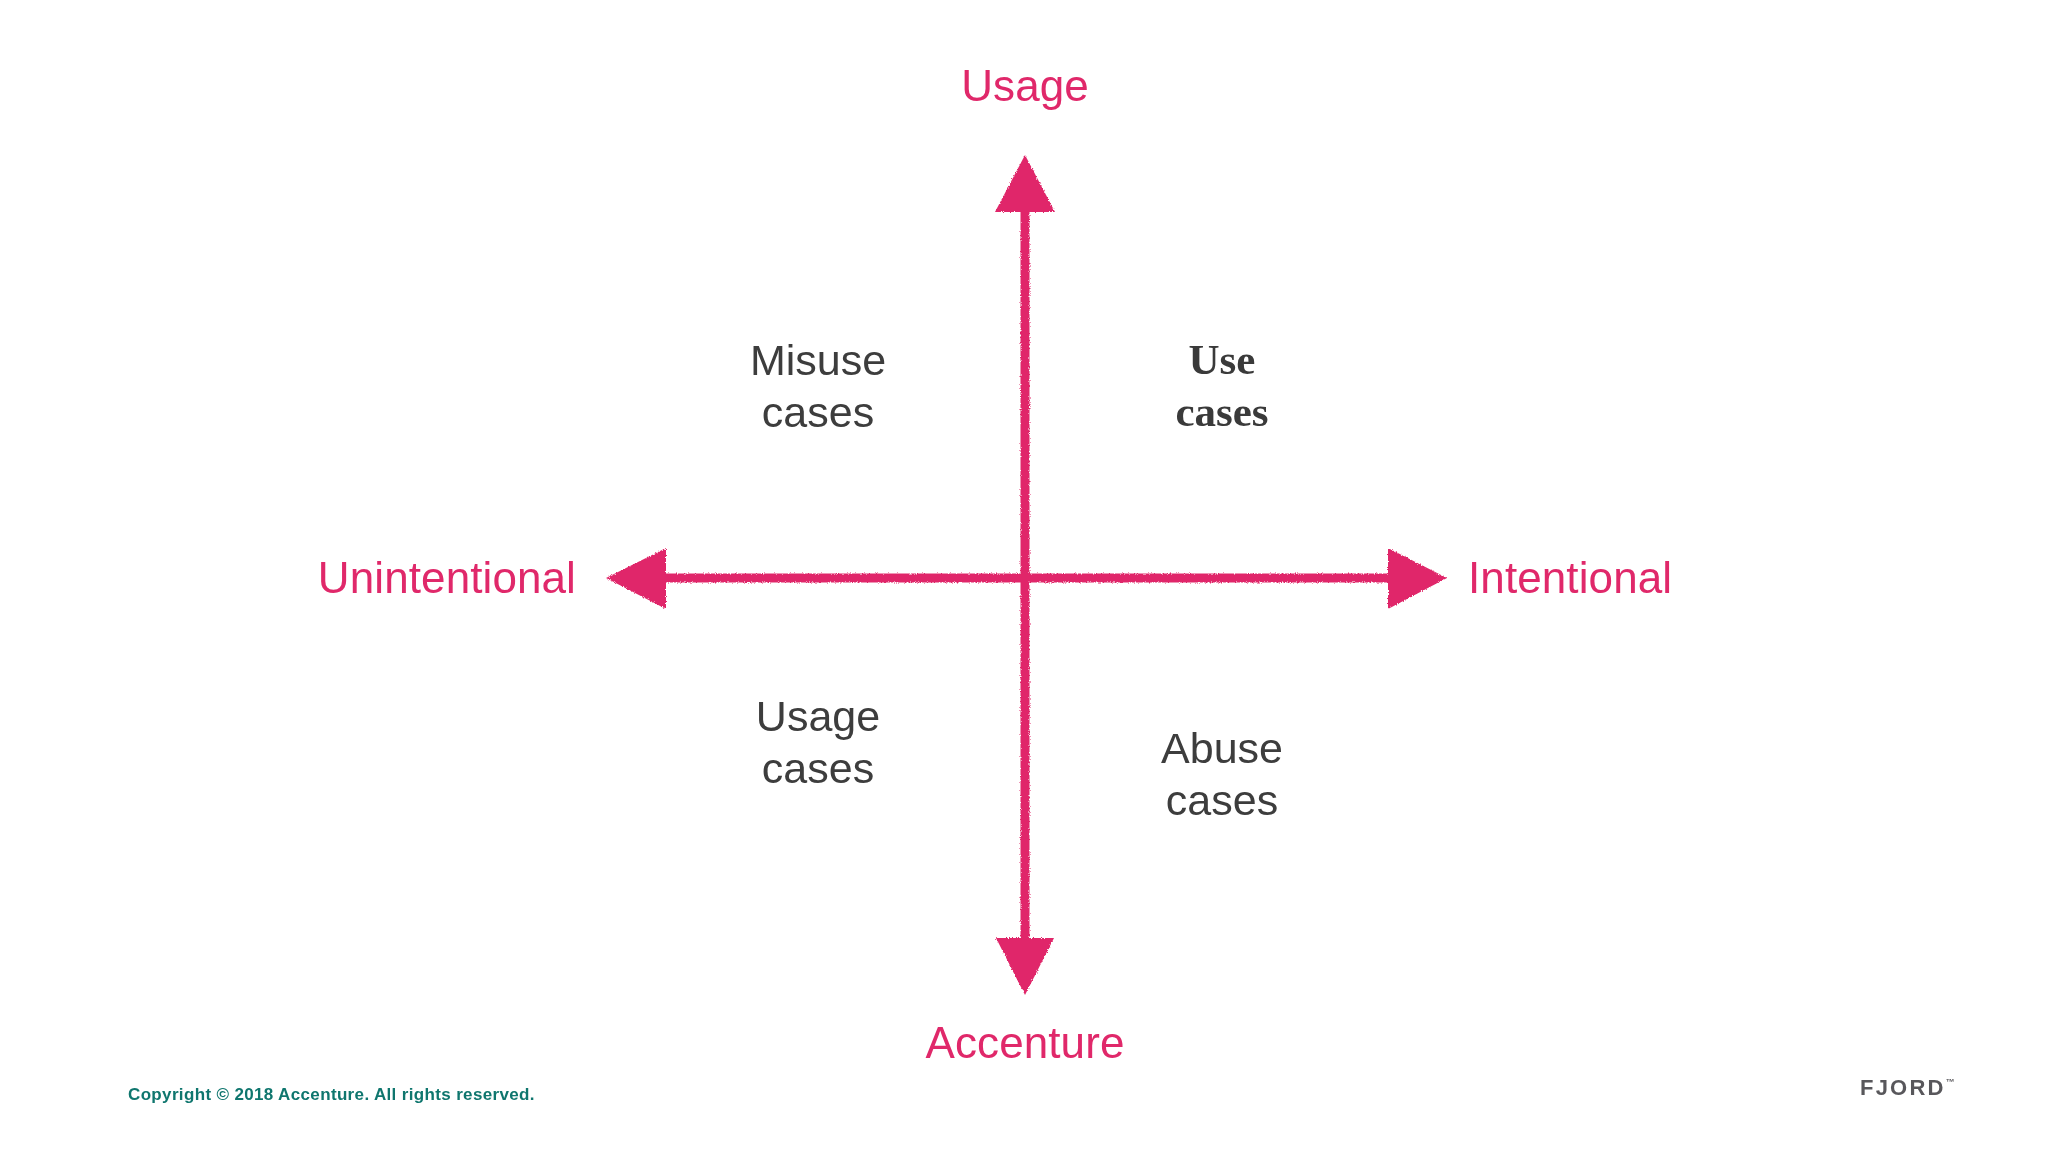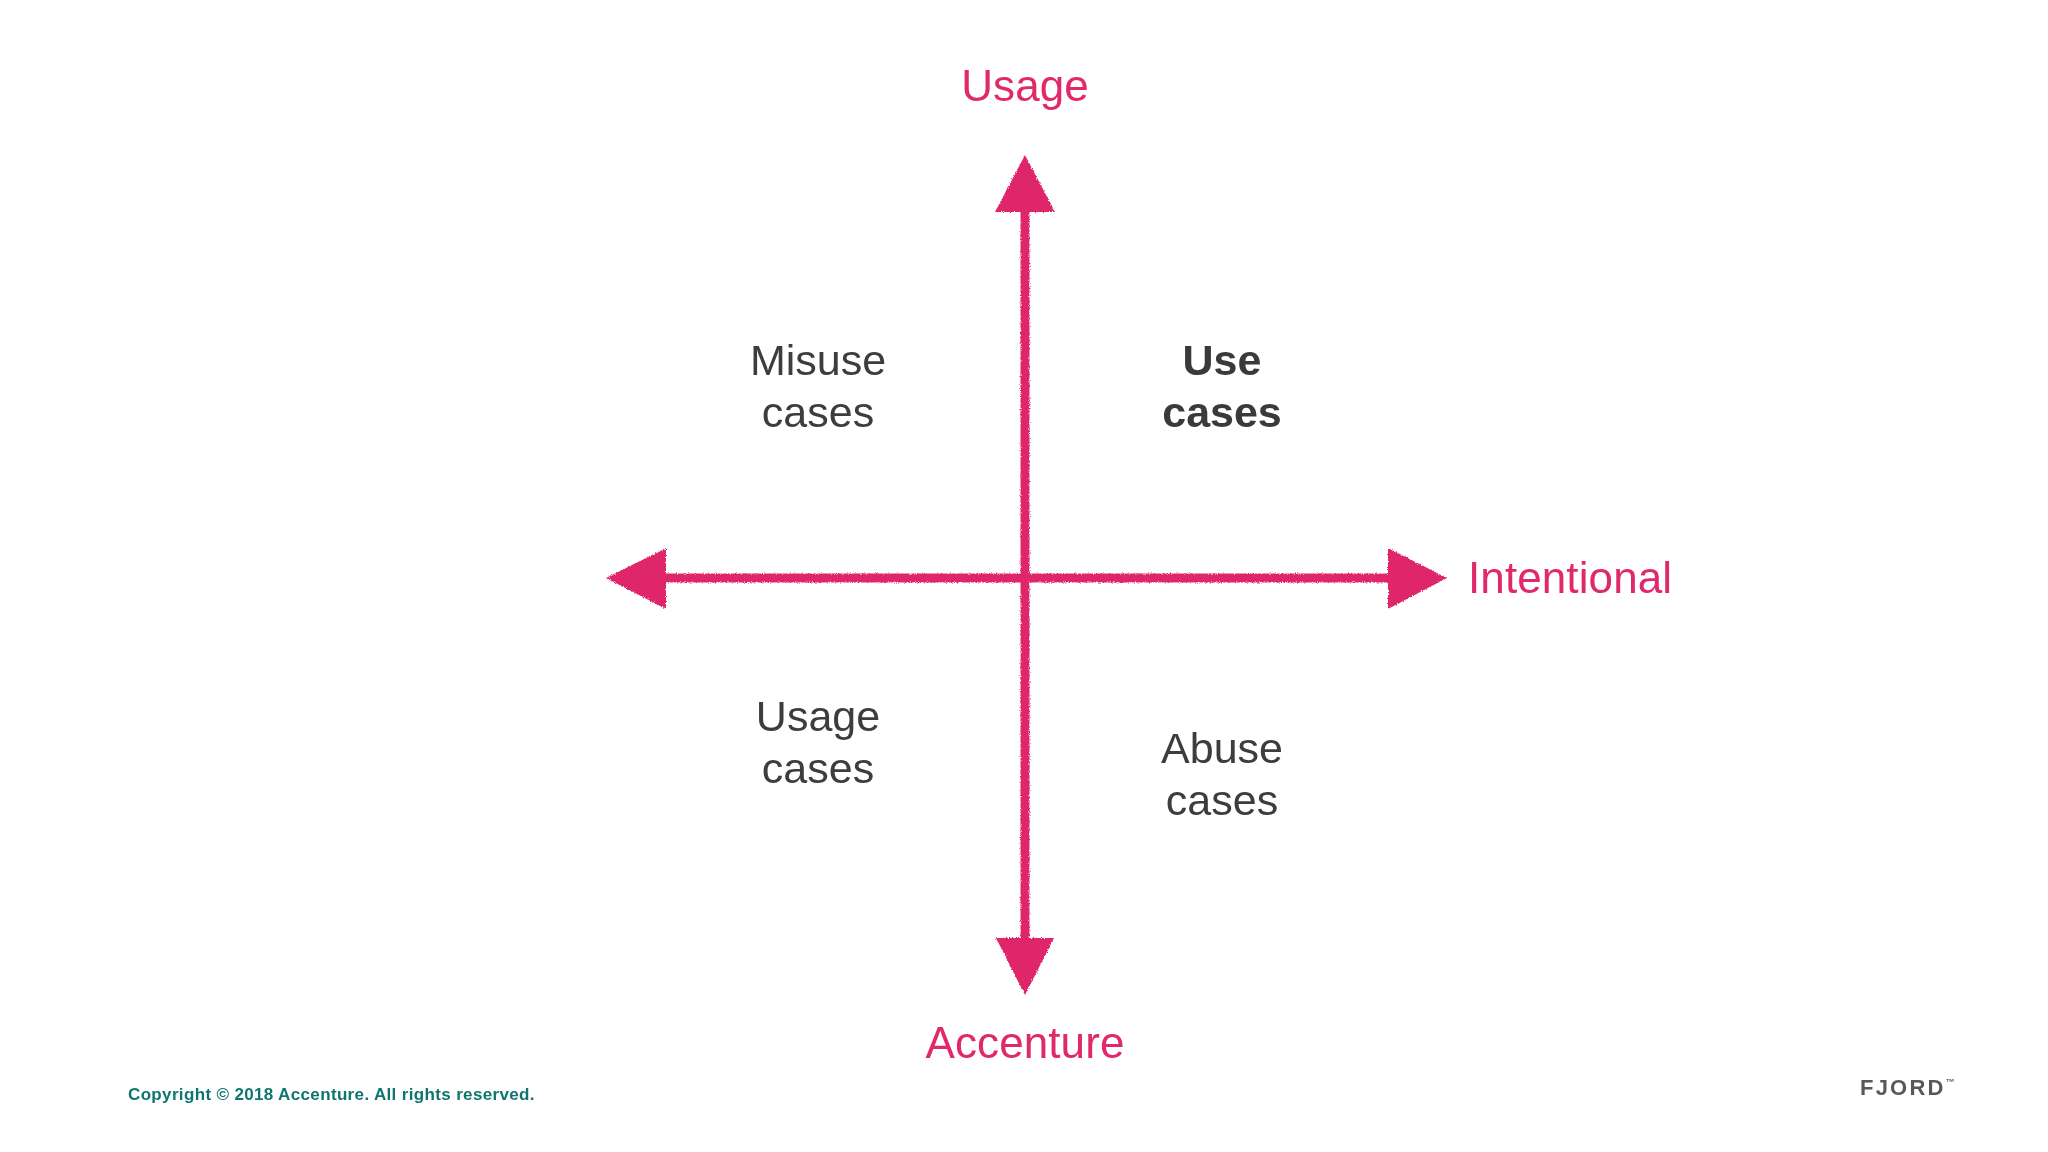--- a/index.html
+++ b/index.html
@@ -78,7 +78,7 @@
   .quadrant-label .ln { display: block; }
 
   #q-stress  { left: 818px;  top: 334px; transform: translateX(-50%); }
-  #q-use     { left: 1222px; top: 334px; transform: translateX(-50%); }
+  #q-use     { left: 1222px; top: 334px; transform: translateX(-50%); font-family: Liberation Serif, serif; }
   #q-misuse  { left: 818px;  top: 690px; transform: translateX(-50%); }
   #q-abuse   { left: 1222px; top: 690px; transform: translateX(-50%); margin-top: 32px; }
 

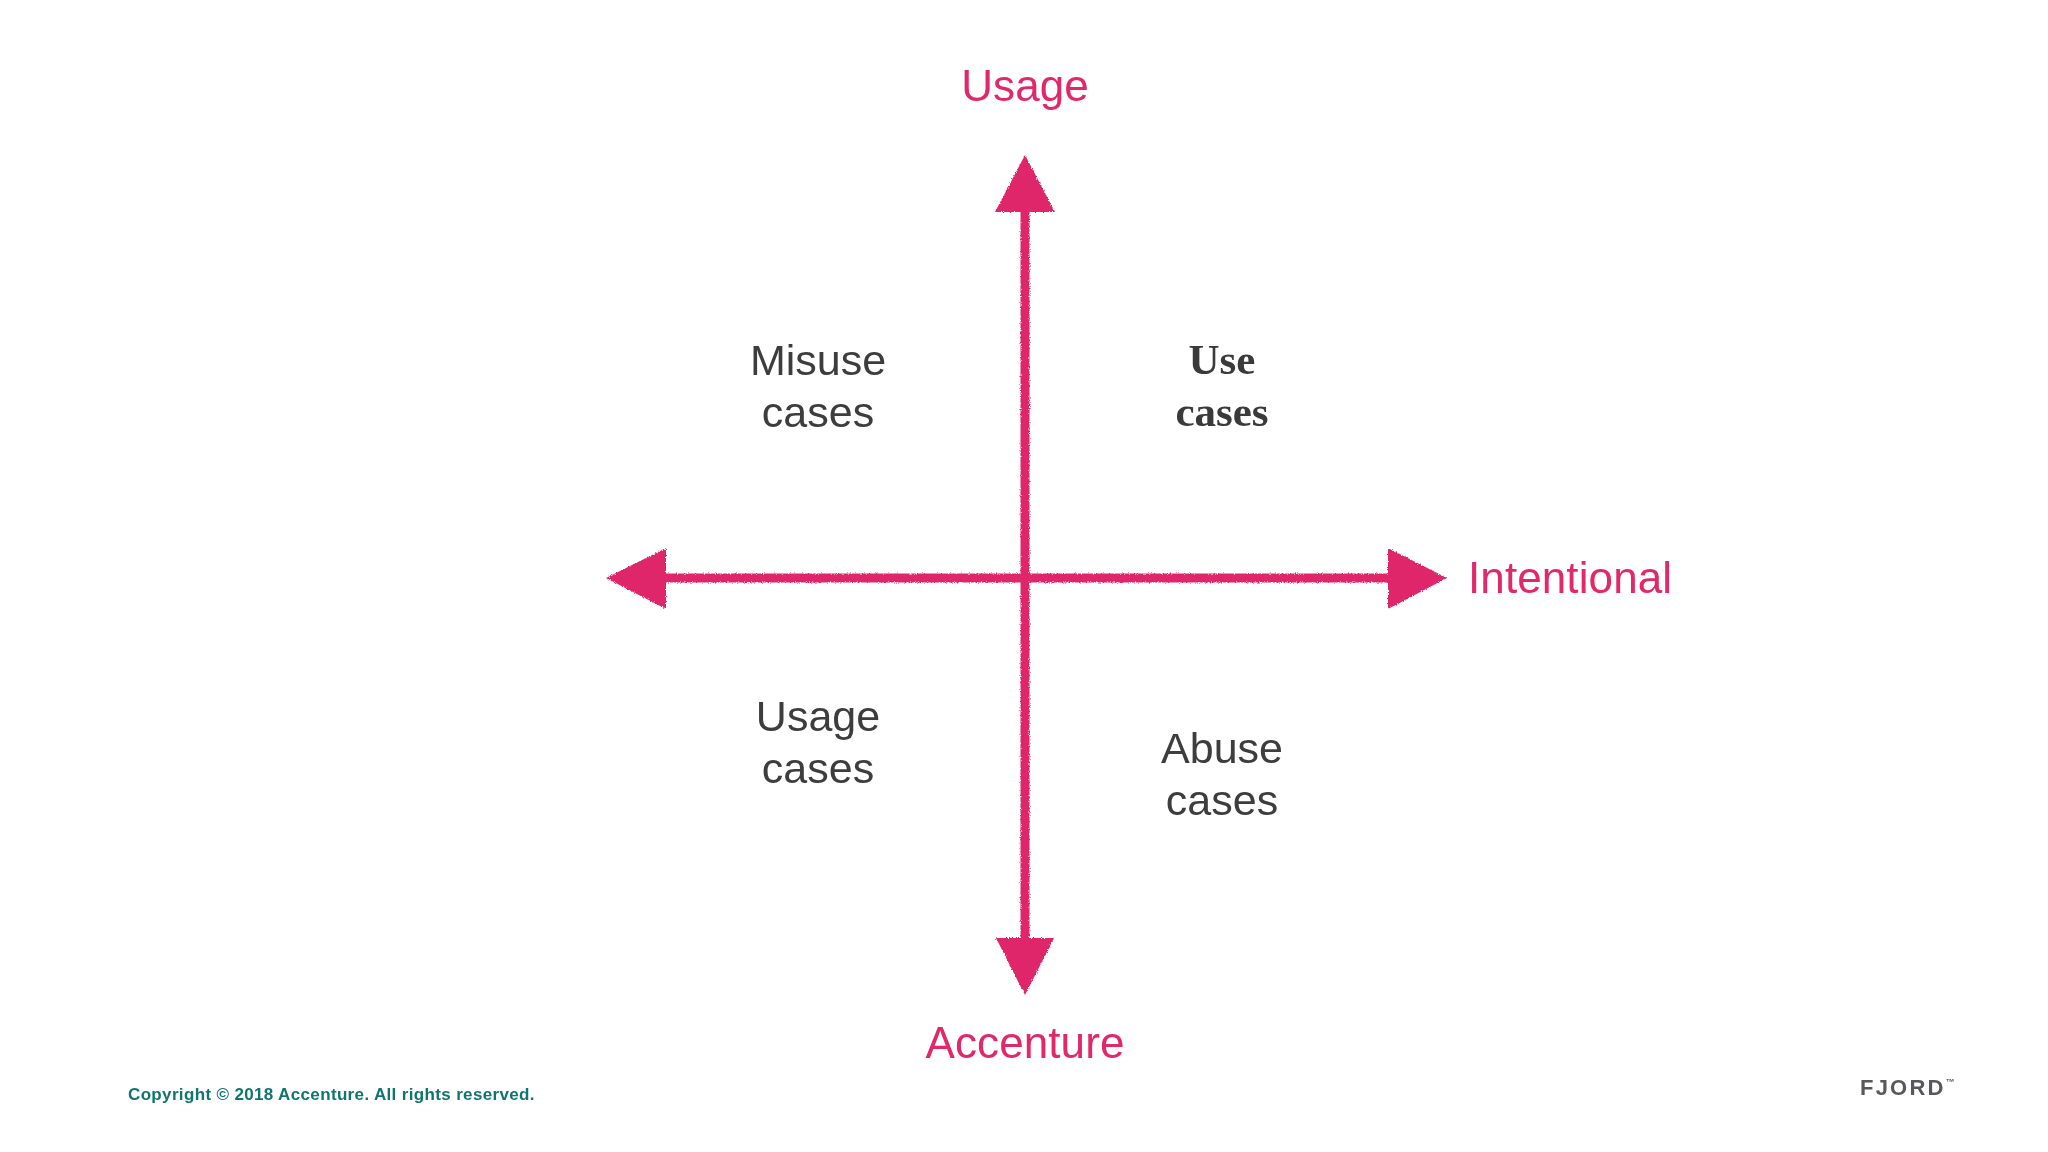--- a/index.html
+++ b/index.html
@@ -150,6 +150,7 @@
 
   <div class="pole-label" id="label-misusage">Accenture</div>
 
+  <div class="pole-label" id="label-unintentional">Unintentional</div>
 
   <div class="pole-label" id="label-intentional">Intentional</div>
 

